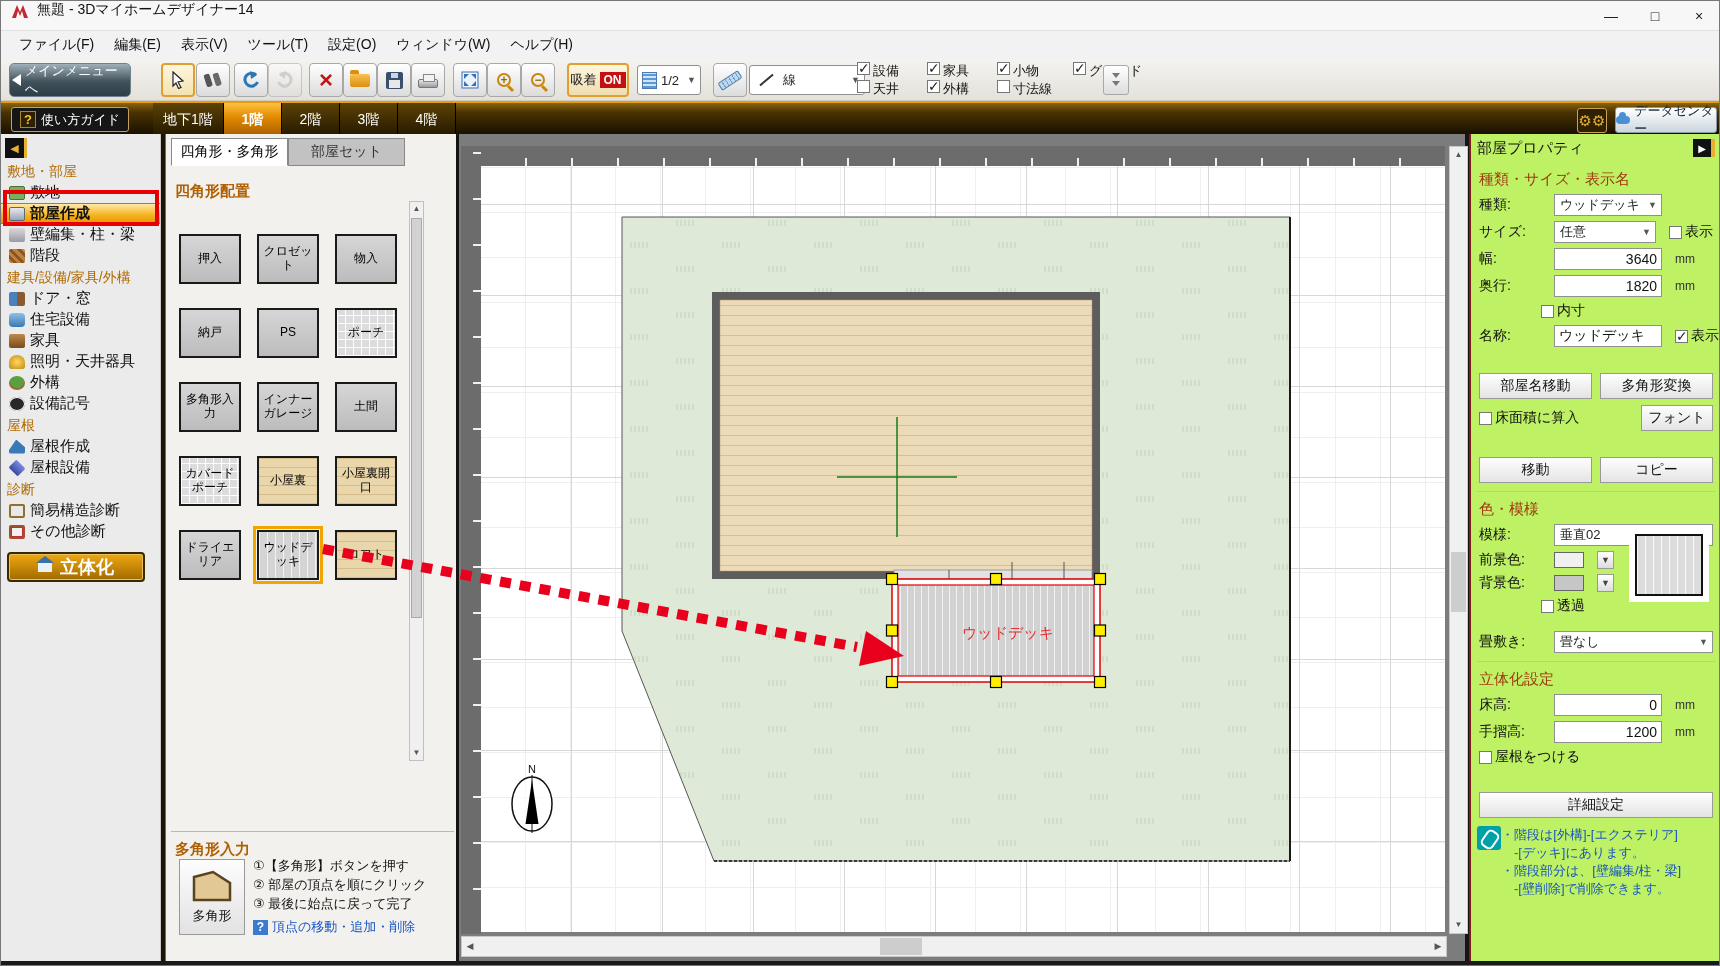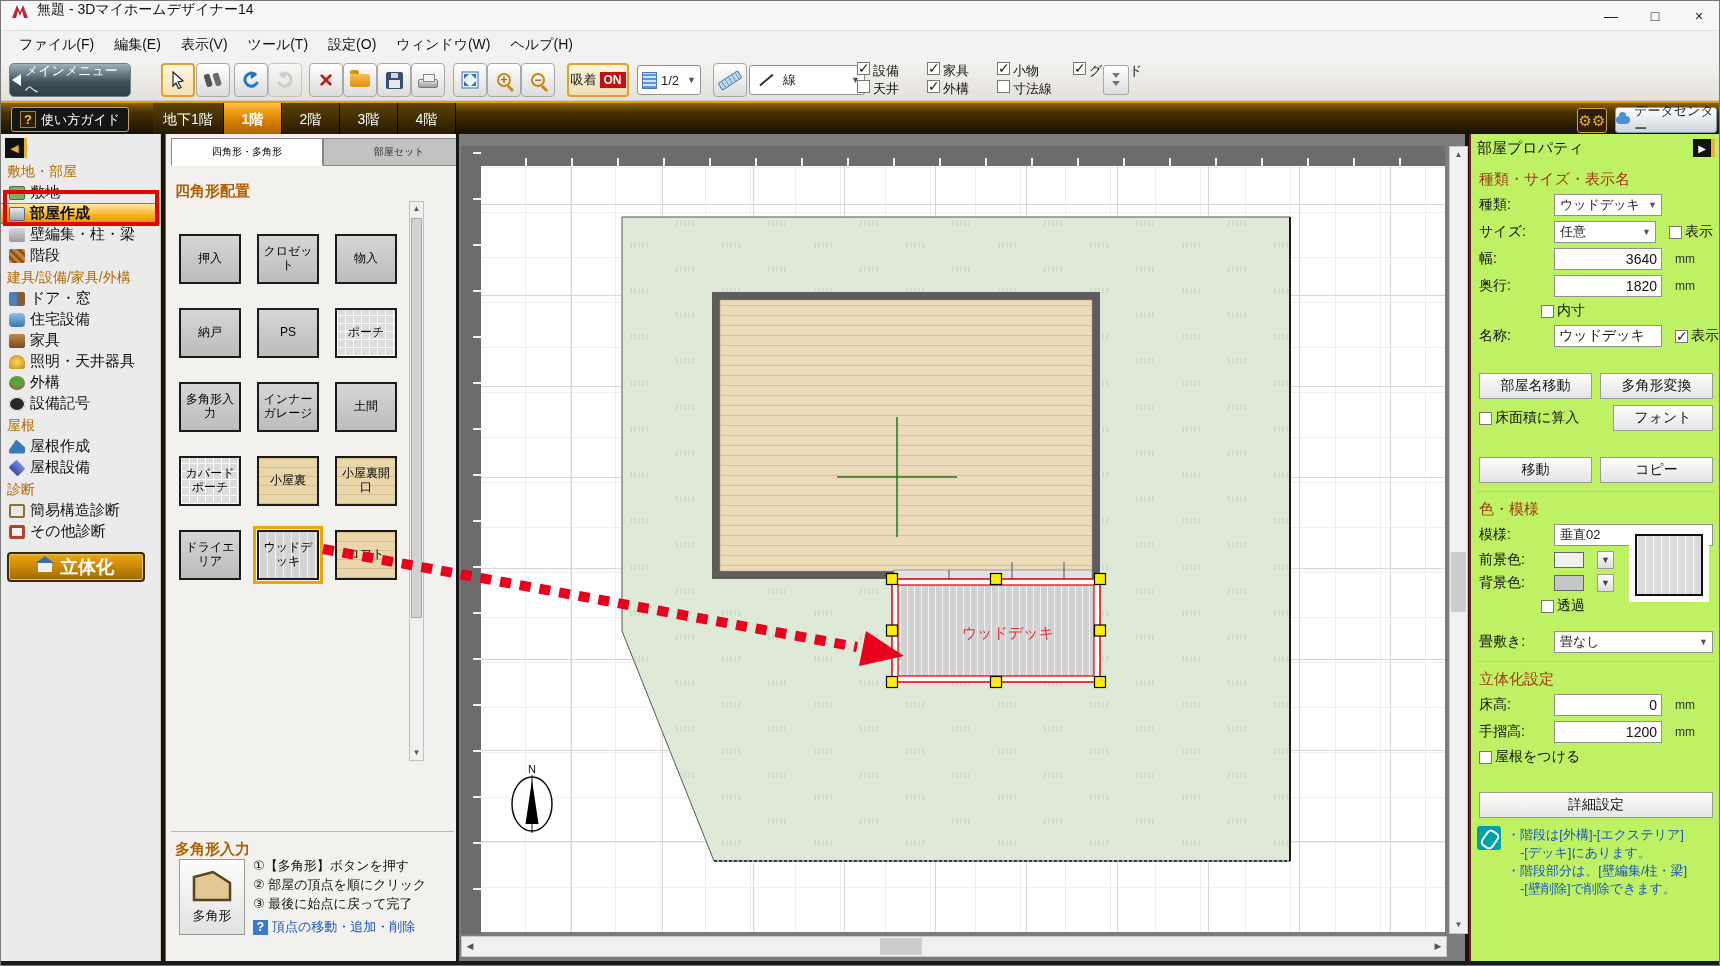--- a/index.html
+++ b/index.html
@@ -67,7 +67,7 @@
   
   .palette{left:160px;top:133px;width:295px;height:830px;background:#f2f1ee;border-left:4px solid #1c1305;box-shadow:1px 0 0 #8a6a20 inset;}
   .ptabs{position:absolute;left:6px;top:4px;display:flex;}
-  .ptab{width:152px;height:28px;display:flex;align-items:center;justify-content:center;font-size:10px;border:1px solid #888;}
+  .ptab{width:117px;height:28px;display:flex;align-items:center;justify-content:center;font-size:14px;border:1px solid #888;}
   .ptab.active{background:#fff;color:#000;border-bottom:1px solid #fff;z-index:2;}
   .ptab.inactive{background:#c2c2c2;color:#333;}
   .phead{position:absolute;left:10px;font-size:15px;font-weight:bold;color:#b06000;}

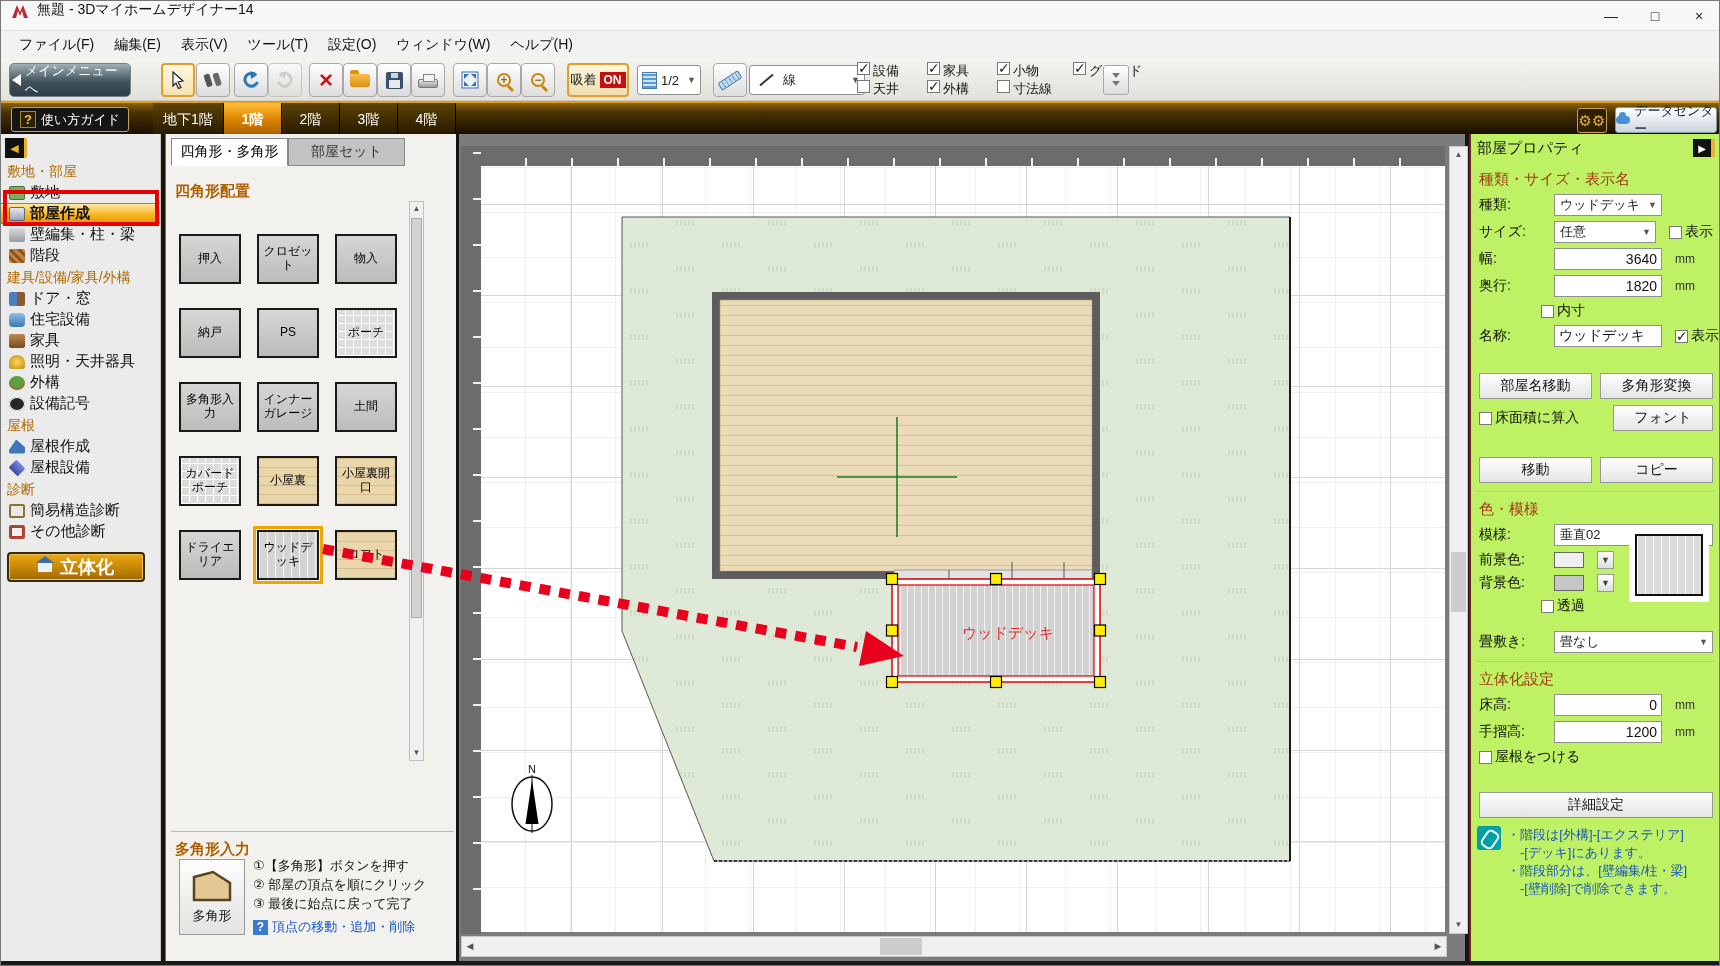--- a/index.html
+++ b/index.html
@@ -539,7 +539,7 @@
           <span class="cb"></span>
           <span>床面積に算入</span>
         </span>
-      <div class="pbtn" style="margin-left:auto;width:100px">フォント</div>
+      <div class="pbtn" style="margin-left:auto;width:72px">フォント</div>
     </div>
     <div class="btnrow">
       <div class="pbtn">移動</div>

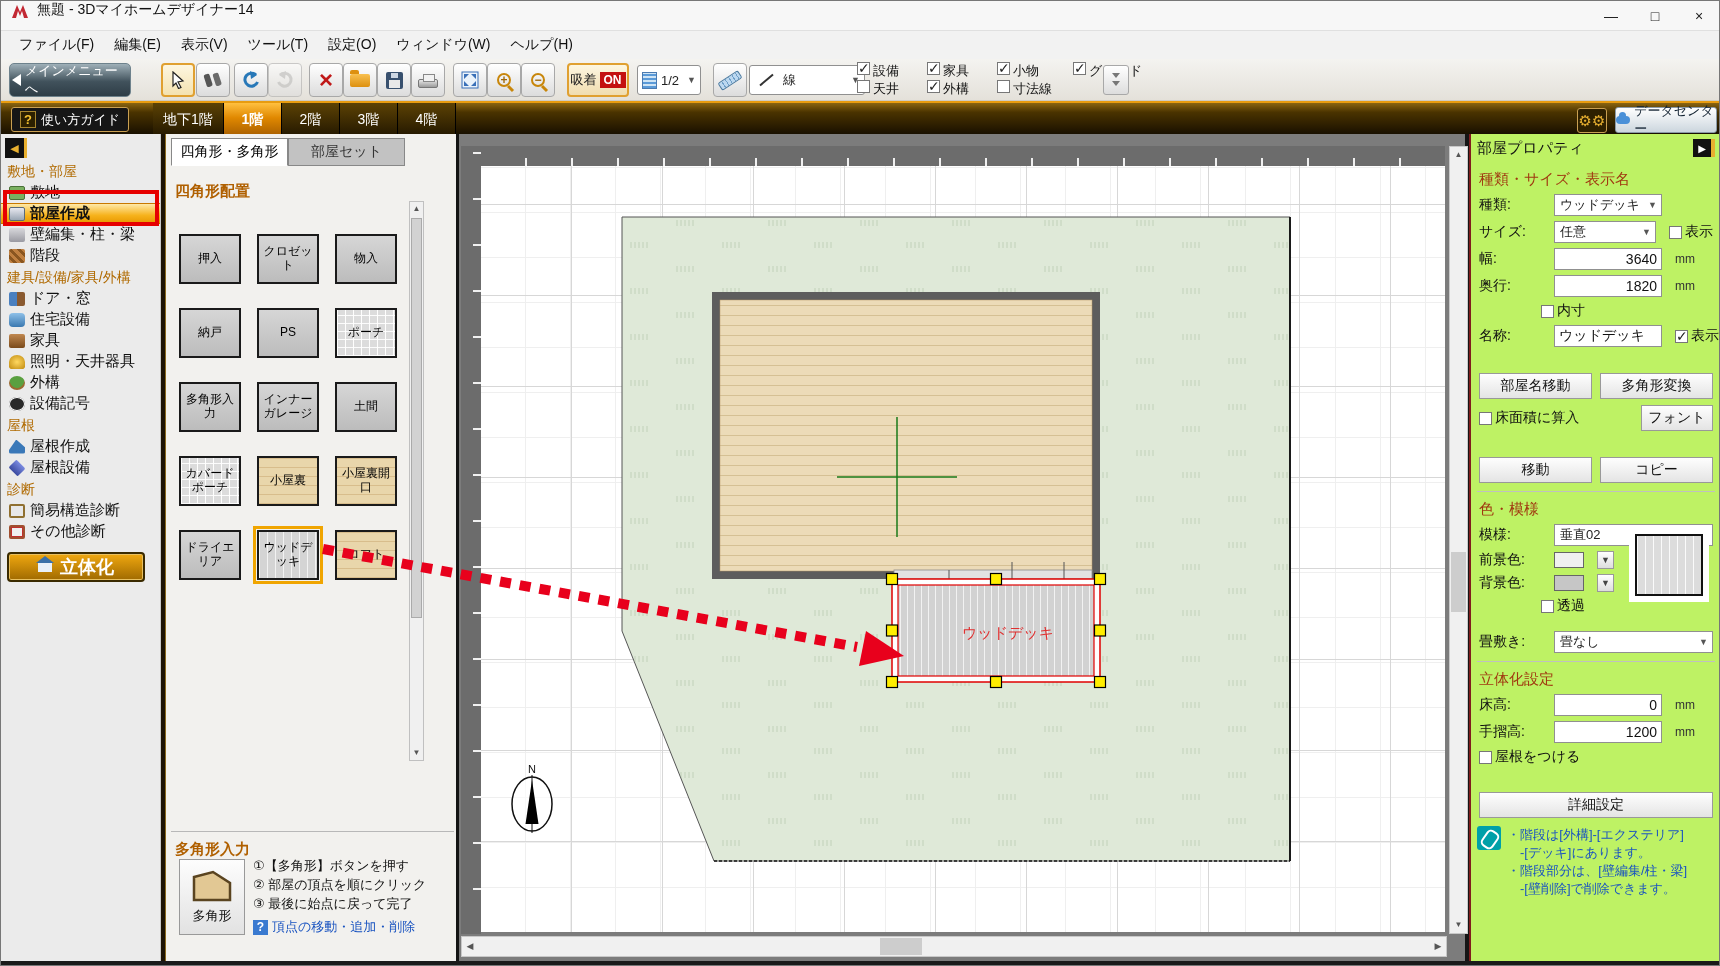--- a/index.html
+++ b/index.html
@@ -122,7 +122,7 @@
   .swarr{font-size:9px;color:#444;border:1px solid #999;background:linear-gradient(#fff,#ddd);padding:3px 3px;}
   .pattern-preview{position:absolute;right:12px;top:394px;width:80px;height:74px;background:#fff;padding:6px;}
   .pattern-preview .inner{width:100%;height:100%;border:2px solid #111;background:repeating-linear-gradient(90deg,#fafafa 0 1px,#dcdcdc 1px 8px);}
-  .note{display:flex;gap:6px;margin:8px 6px;}
+  .note{display:flex;margin:8px 6px;}
   .clip-ico{width:24px;height:24px;background:#00a0a8;border-radius:3px;flex:none;position:relative;}
   .clip-ico::after{content:"";position:absolute;left:6px;top:4px;width:10px;height:15px;border:2px solid #fff;border-radius:5px;transform:rotate(35deg);}
   .note-text{font-size:13px;color:#1a54c0;line-height:18px;white-space:nowrap;}

